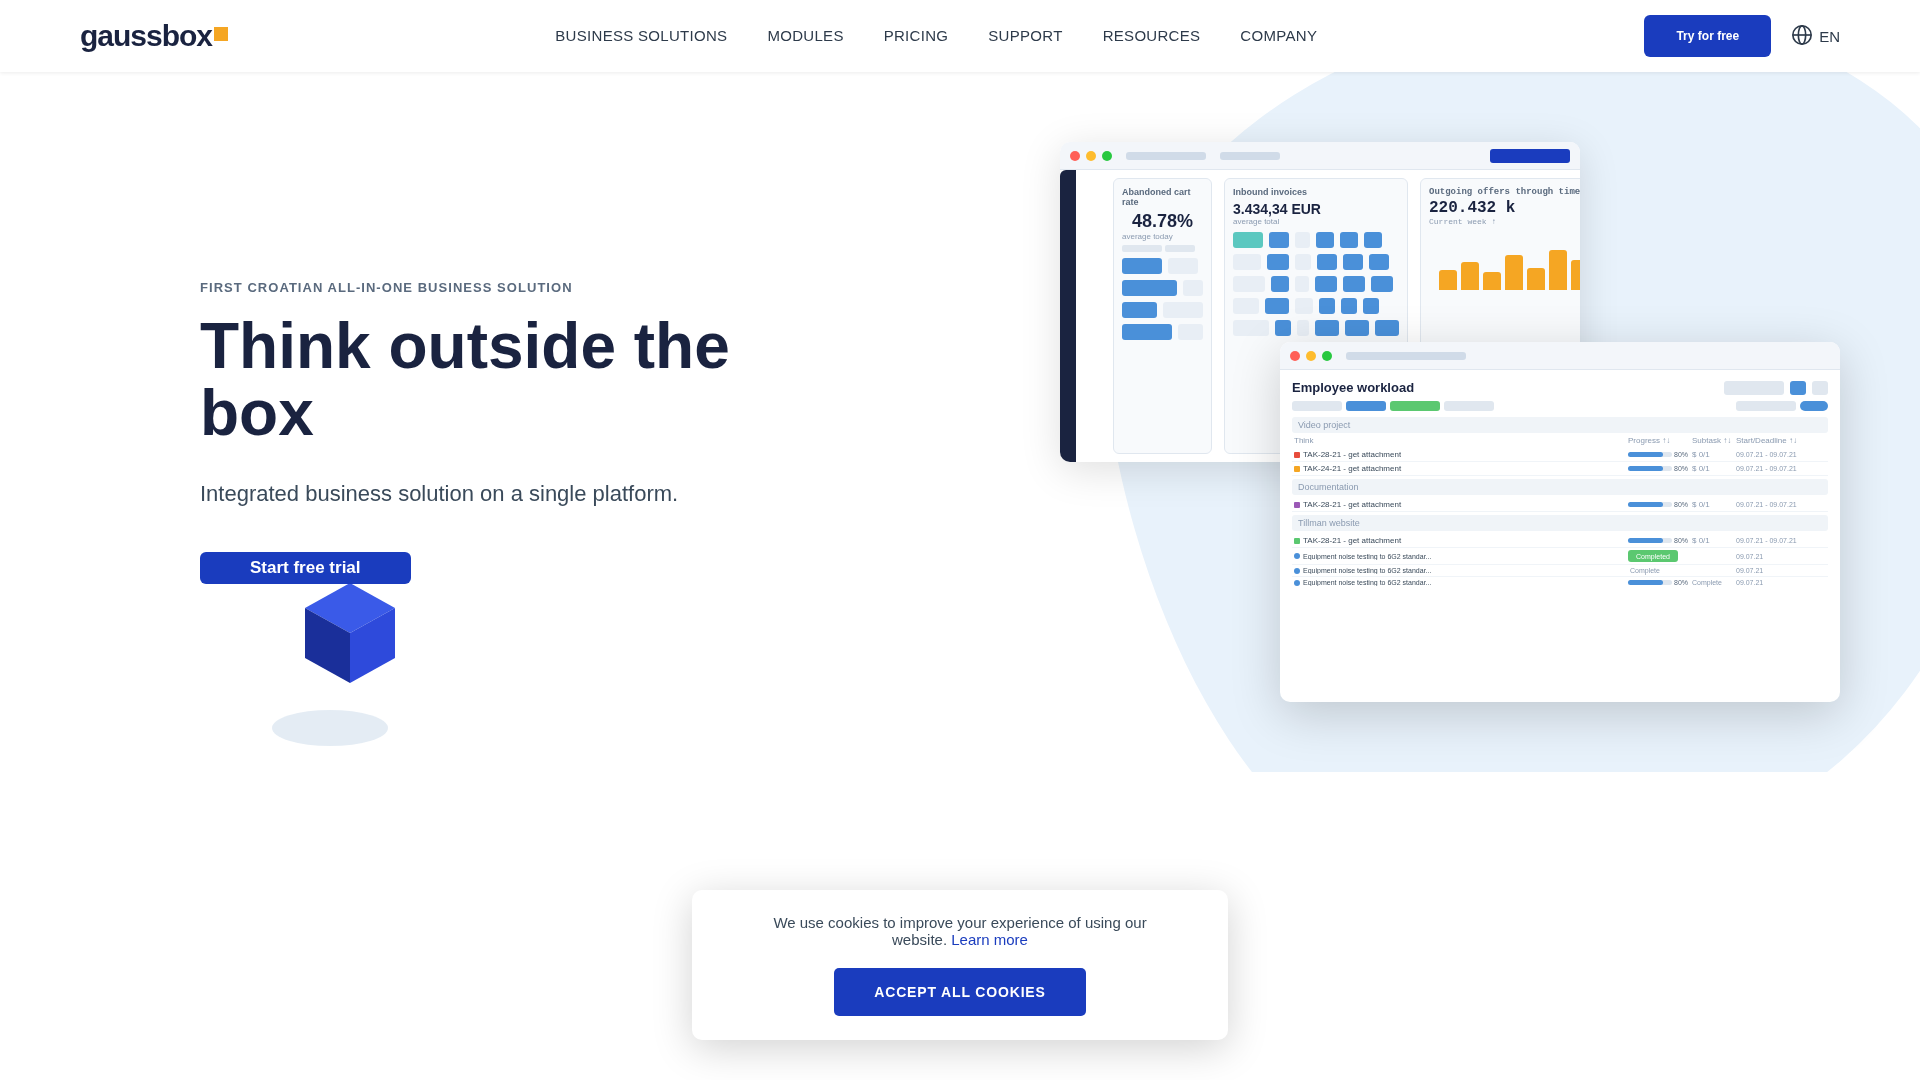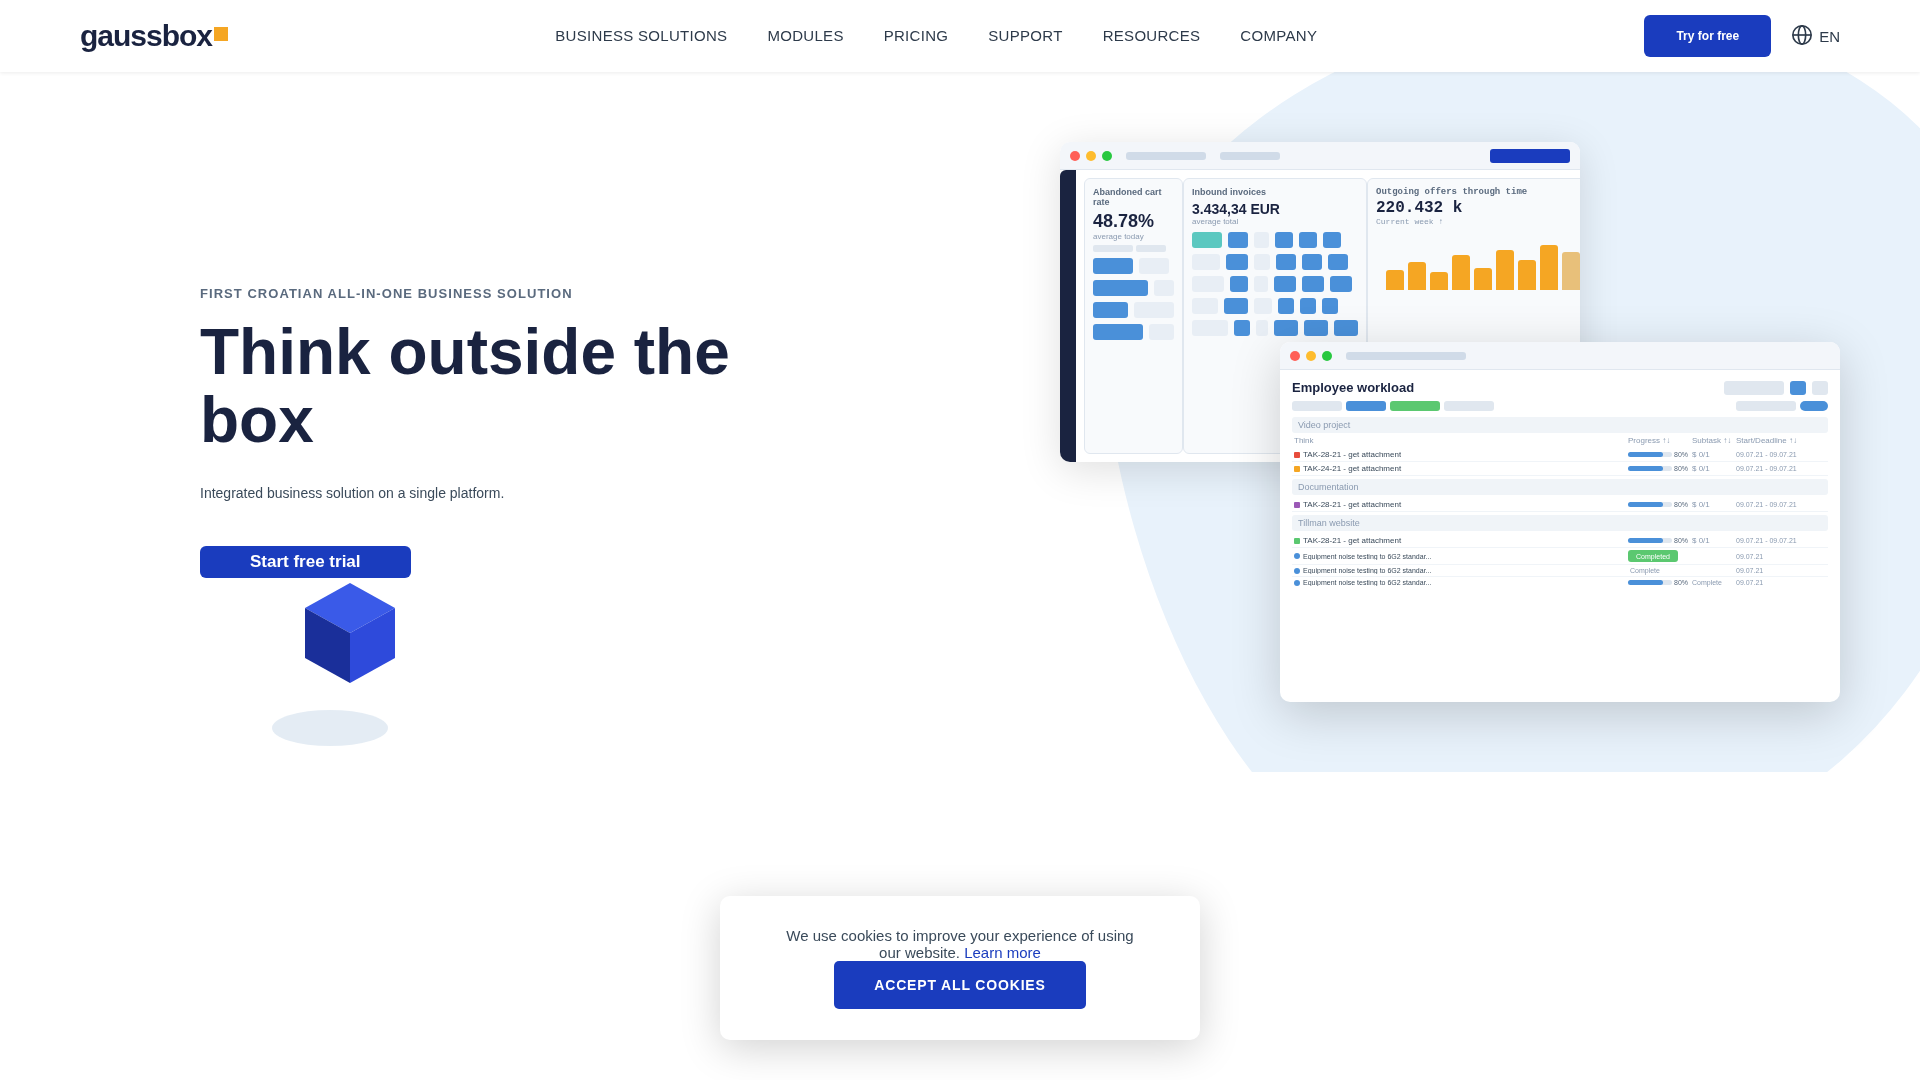--- a/index.html
+++ b/index.html
@@ -306,7 +306,7 @@
           <div class="ss-sidebar-item"></div>
         </div>
 
-        <div class="ss-main" style="display:grid;grid-template-columns:1fr 1fr 1fr;gap:0;padding:8px;">
+        <div class="ss-main" style="display:grid;grid-template-columns:1fr 1fr 1fr;gap:12px;padding:8px;margin-left:29px;">
 
           <div style="background:#f8fafc;border:1px solid #e0e7ef;border-radius:6px;padding:8px;">
             <div style="font-size:9px;color:#5a6a7e;font-weight:600;margin-bottom:4px;">Abandoned cart rate</div>

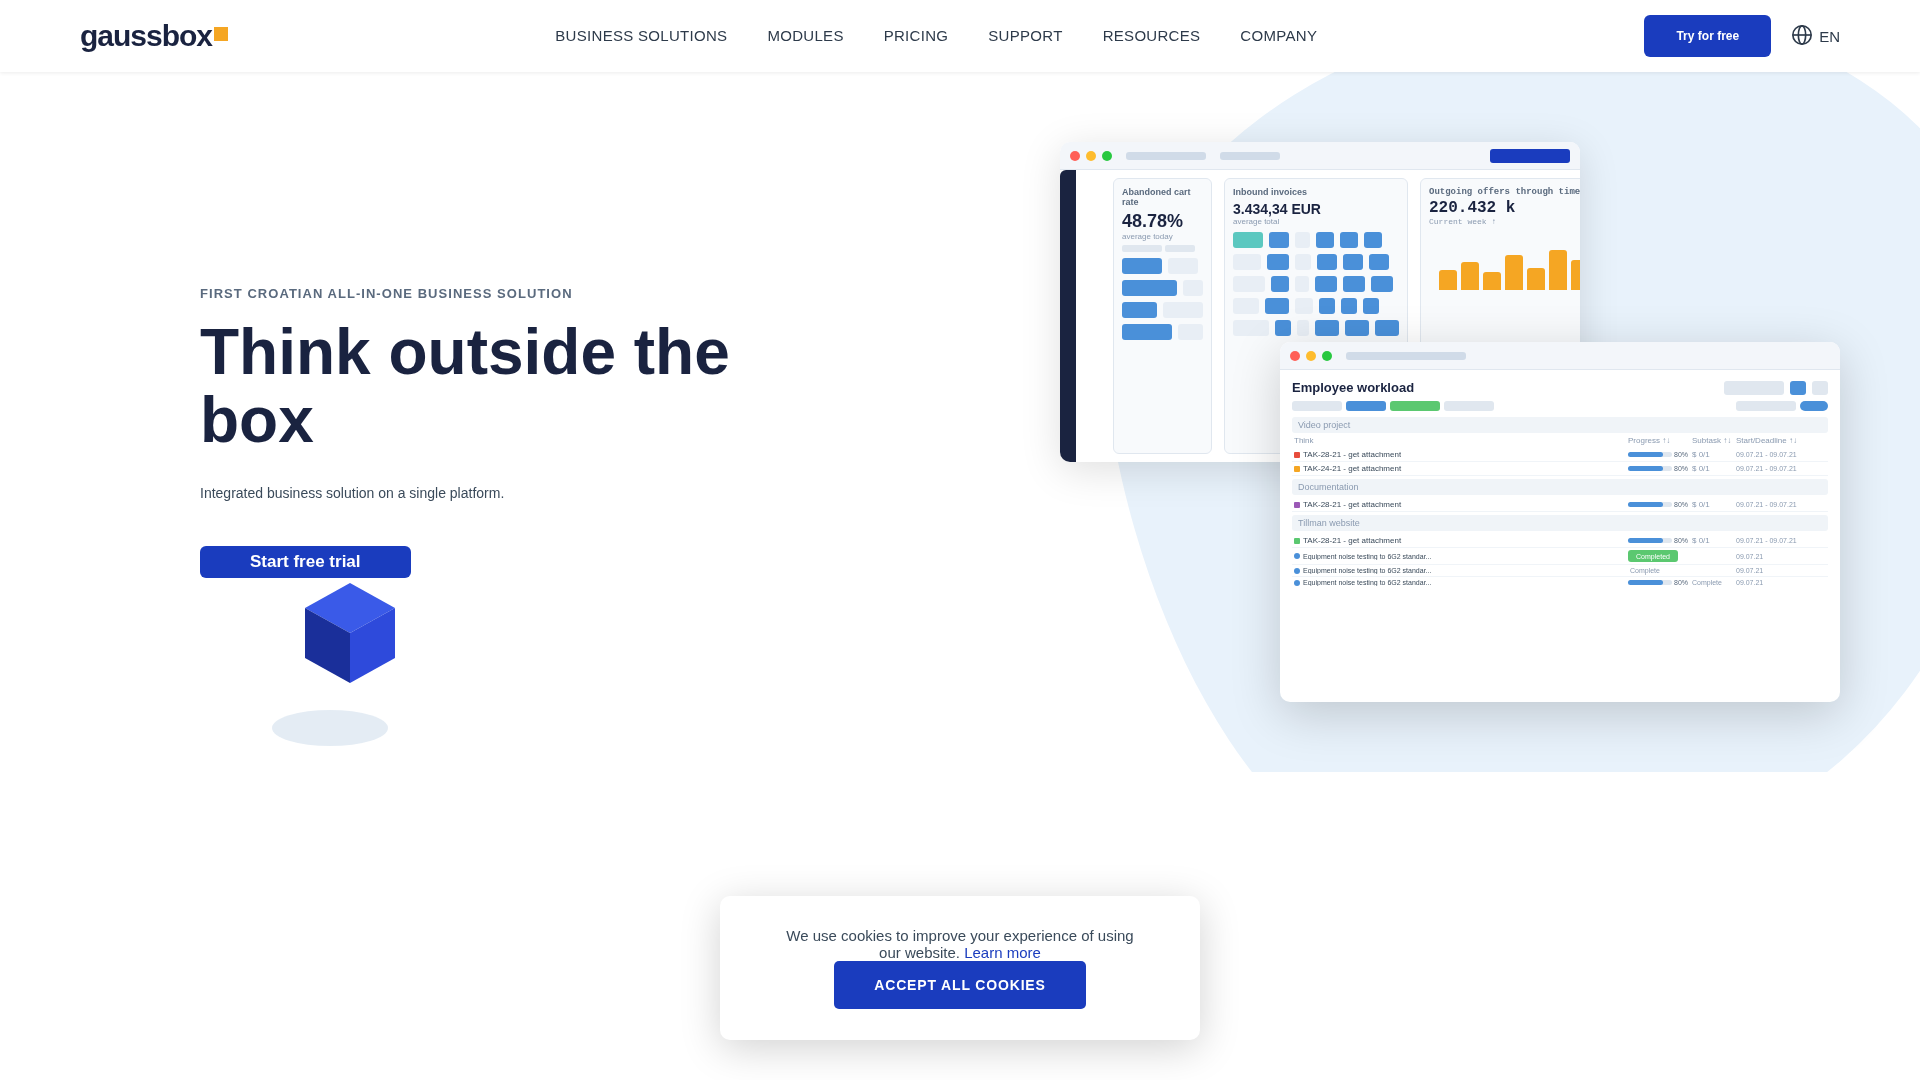--- a/index.html
+++ b/index.html
@@ -310,7 +310,7 @@
 
           <div style="background:#f8fafc;border:1px solid #e0e7ef;border-radius:6px;padding:8px;">
             <div style="font-size:9px;color:#5a6a7e;font-weight:600;margin-bottom:4px;">Abandoned cart rate</div>
-            <div style="font-size:18px;font-weight:700;color:#1a2340;">48.78%</div>
+            <div style="font-size:18px;font-weight:700;color:#1a2340;text-align:center;">48.78%</div>
             <div style="font-size:8px;color:#8a9ab0;">average today</div>
             <div style="display:flex;flex-wrap:wrap;gap:3px;margin-top:4px;">
               <div style="height:7px;width:40px;background:#e0e7ef;border-radius:2px;"></div>

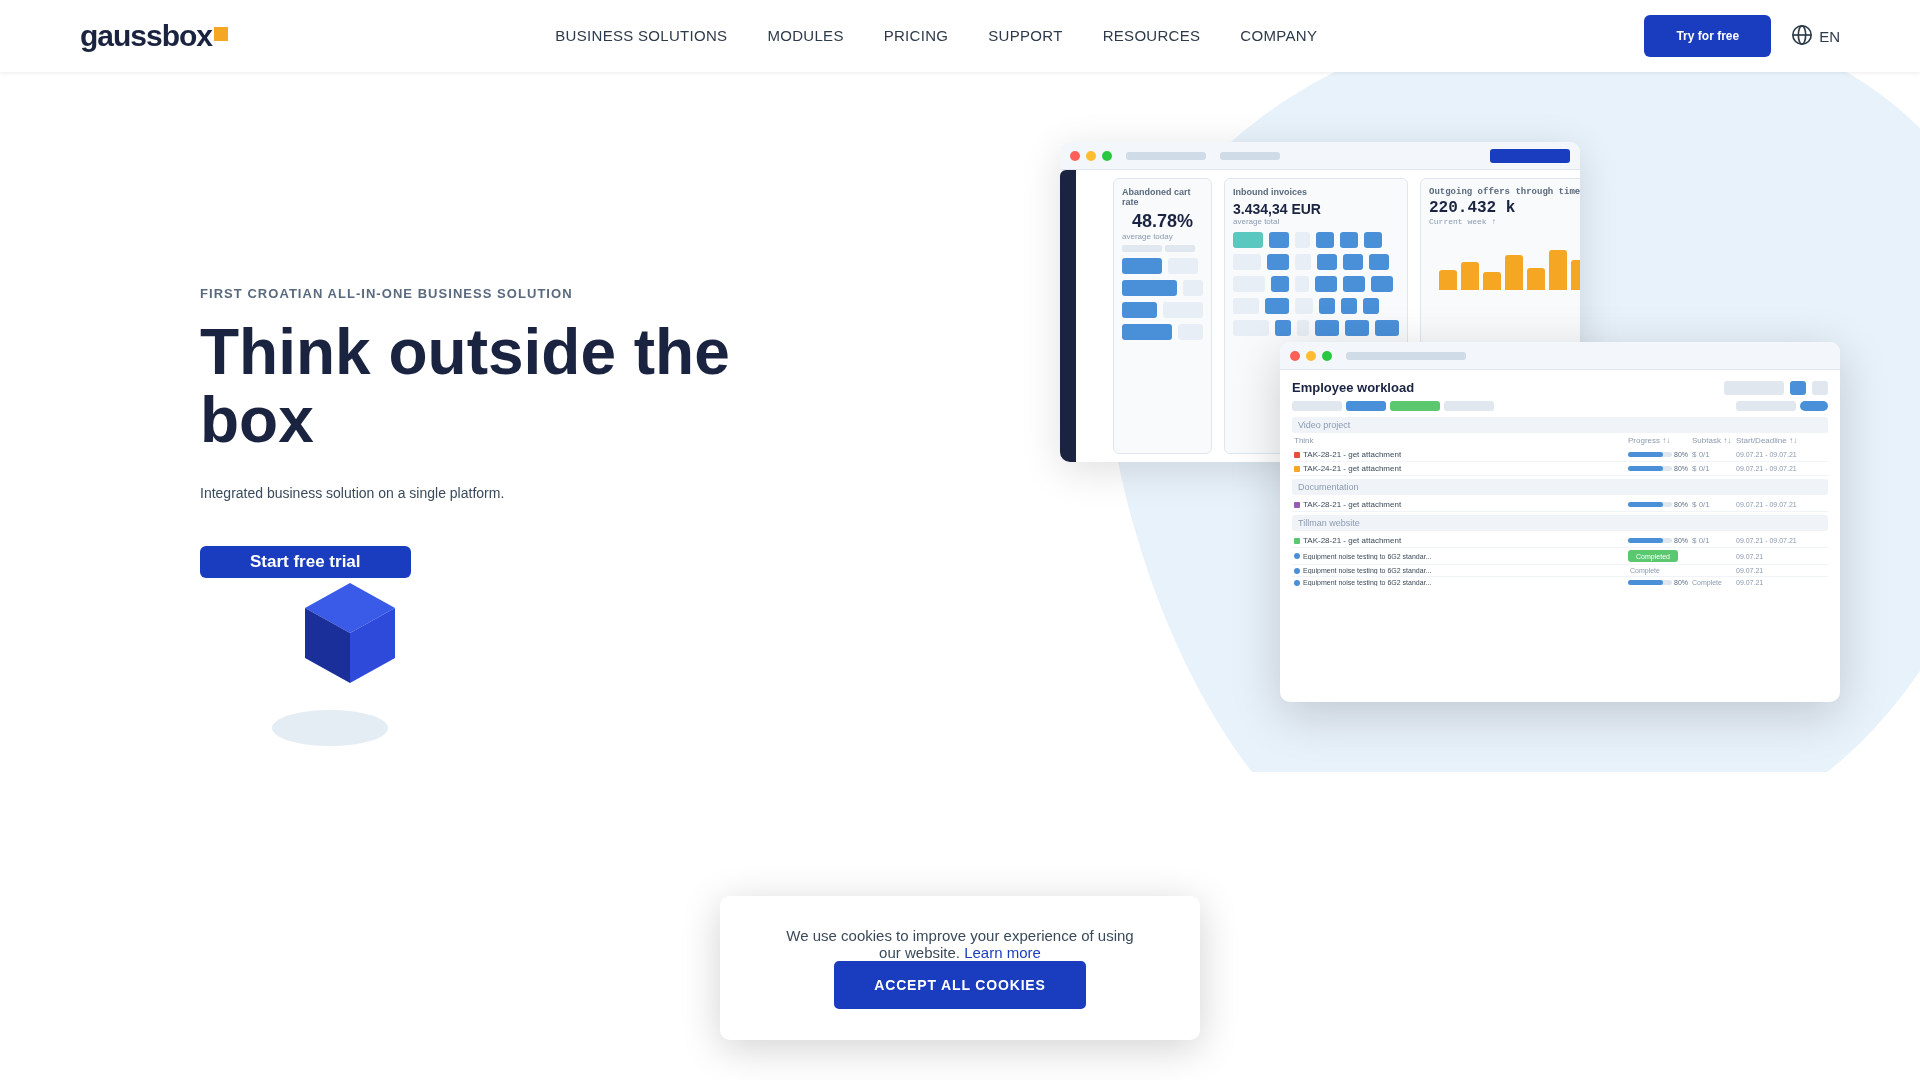--- a/index.html
+++ b/index.html
@@ -106,7 +106,7 @@
       margin-bottom: 28px;
     }
     .hero-desc {
-      font-size: 14px;
+      font-size: 22px;
       color: #3a4a5a;
       line-height: 1.7;
       margin-bottom: 40px;

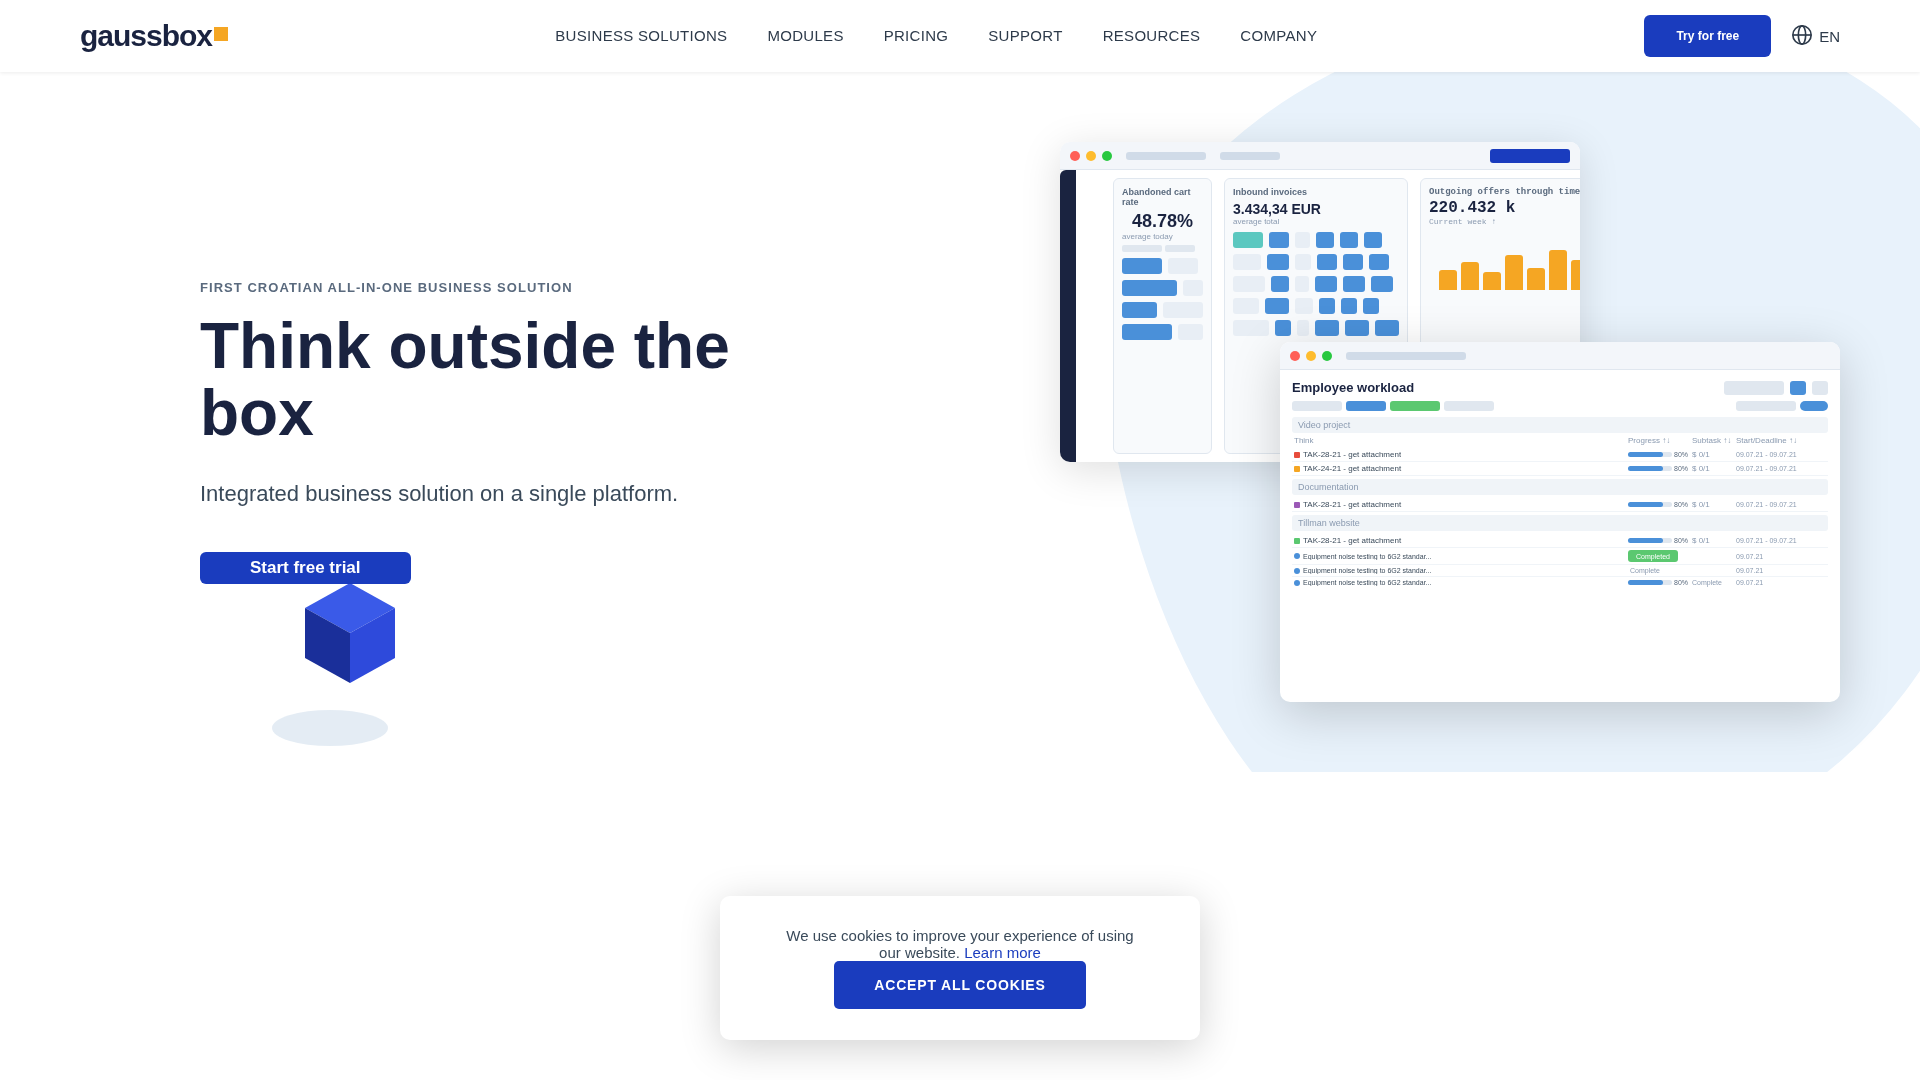--- a/index.html
+++ b/index.html
@@ -195,11 +195,12 @@
       background: #fff;
       border-radius: 10px;
       box-shadow: 0 8px 40px rgba(0,0,0,0.18);
-      padding: 31px 60px;
+      padding: 24px 60px;
       display: flex;
       flex-direction: column;
       align-items: center;
-      width: 480px;
+      gap: 20px;
+      width: 536px;
       z-index: 1000;
     }
     .cookie-text {

